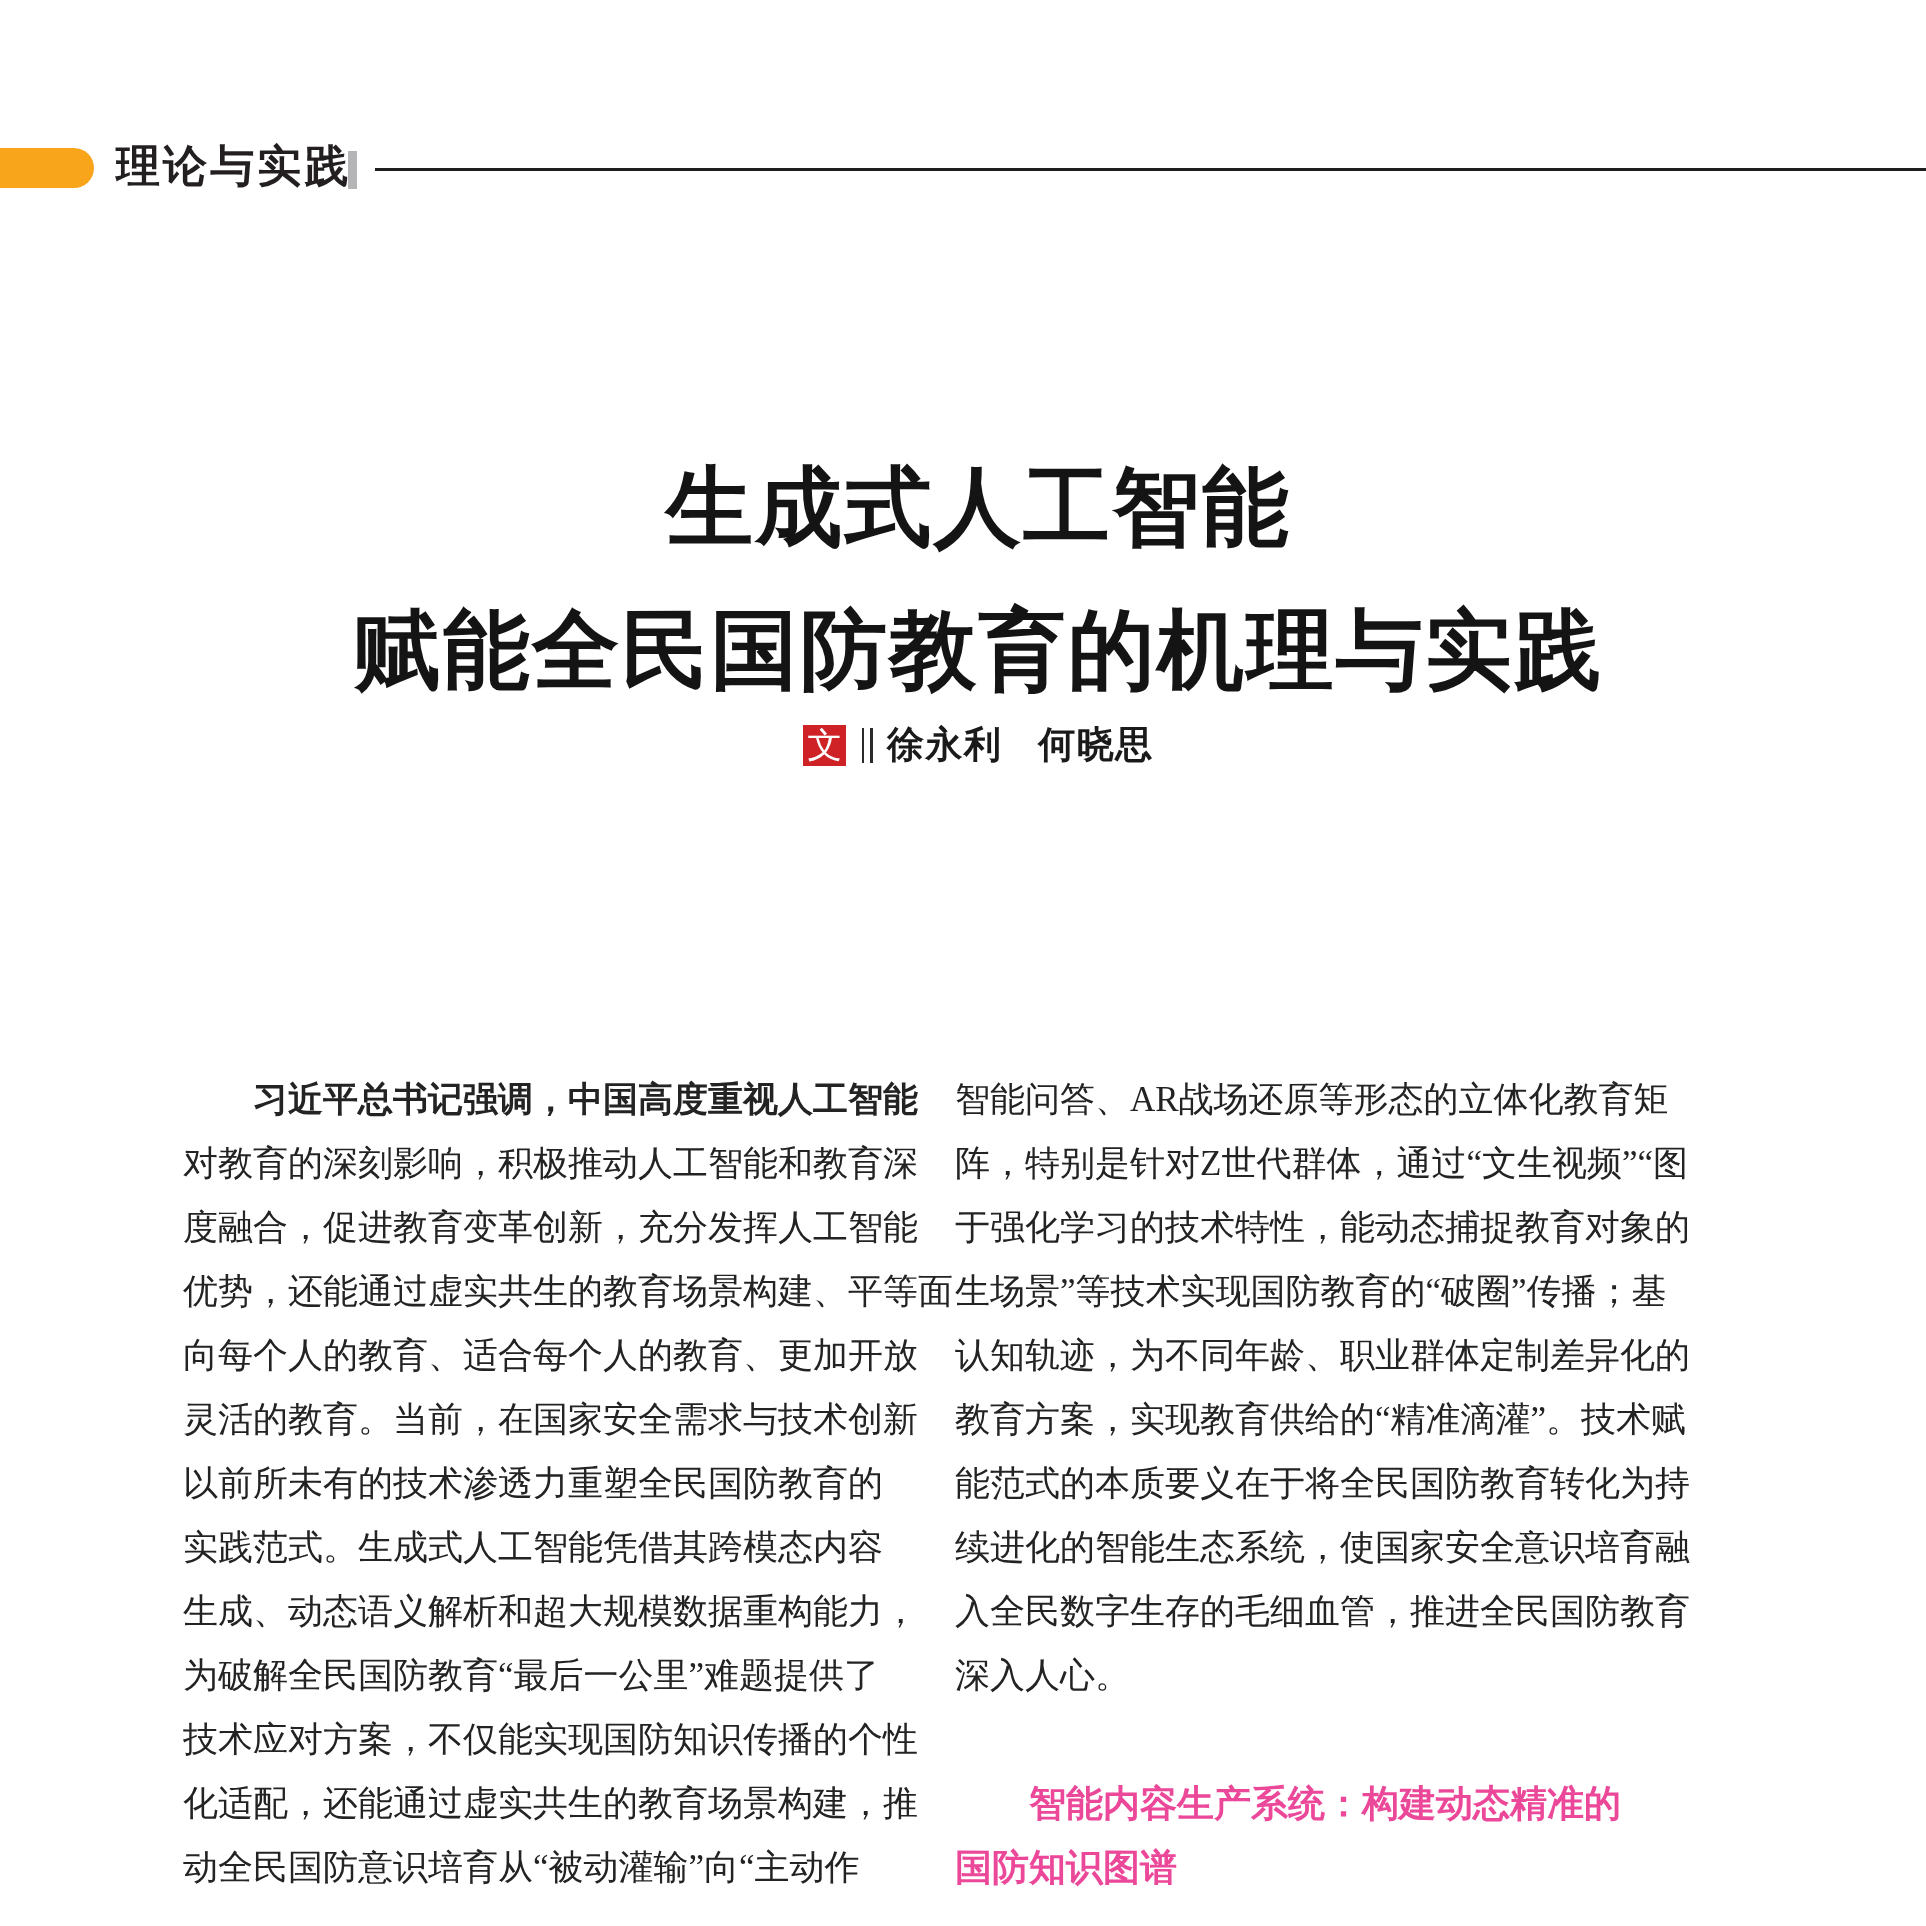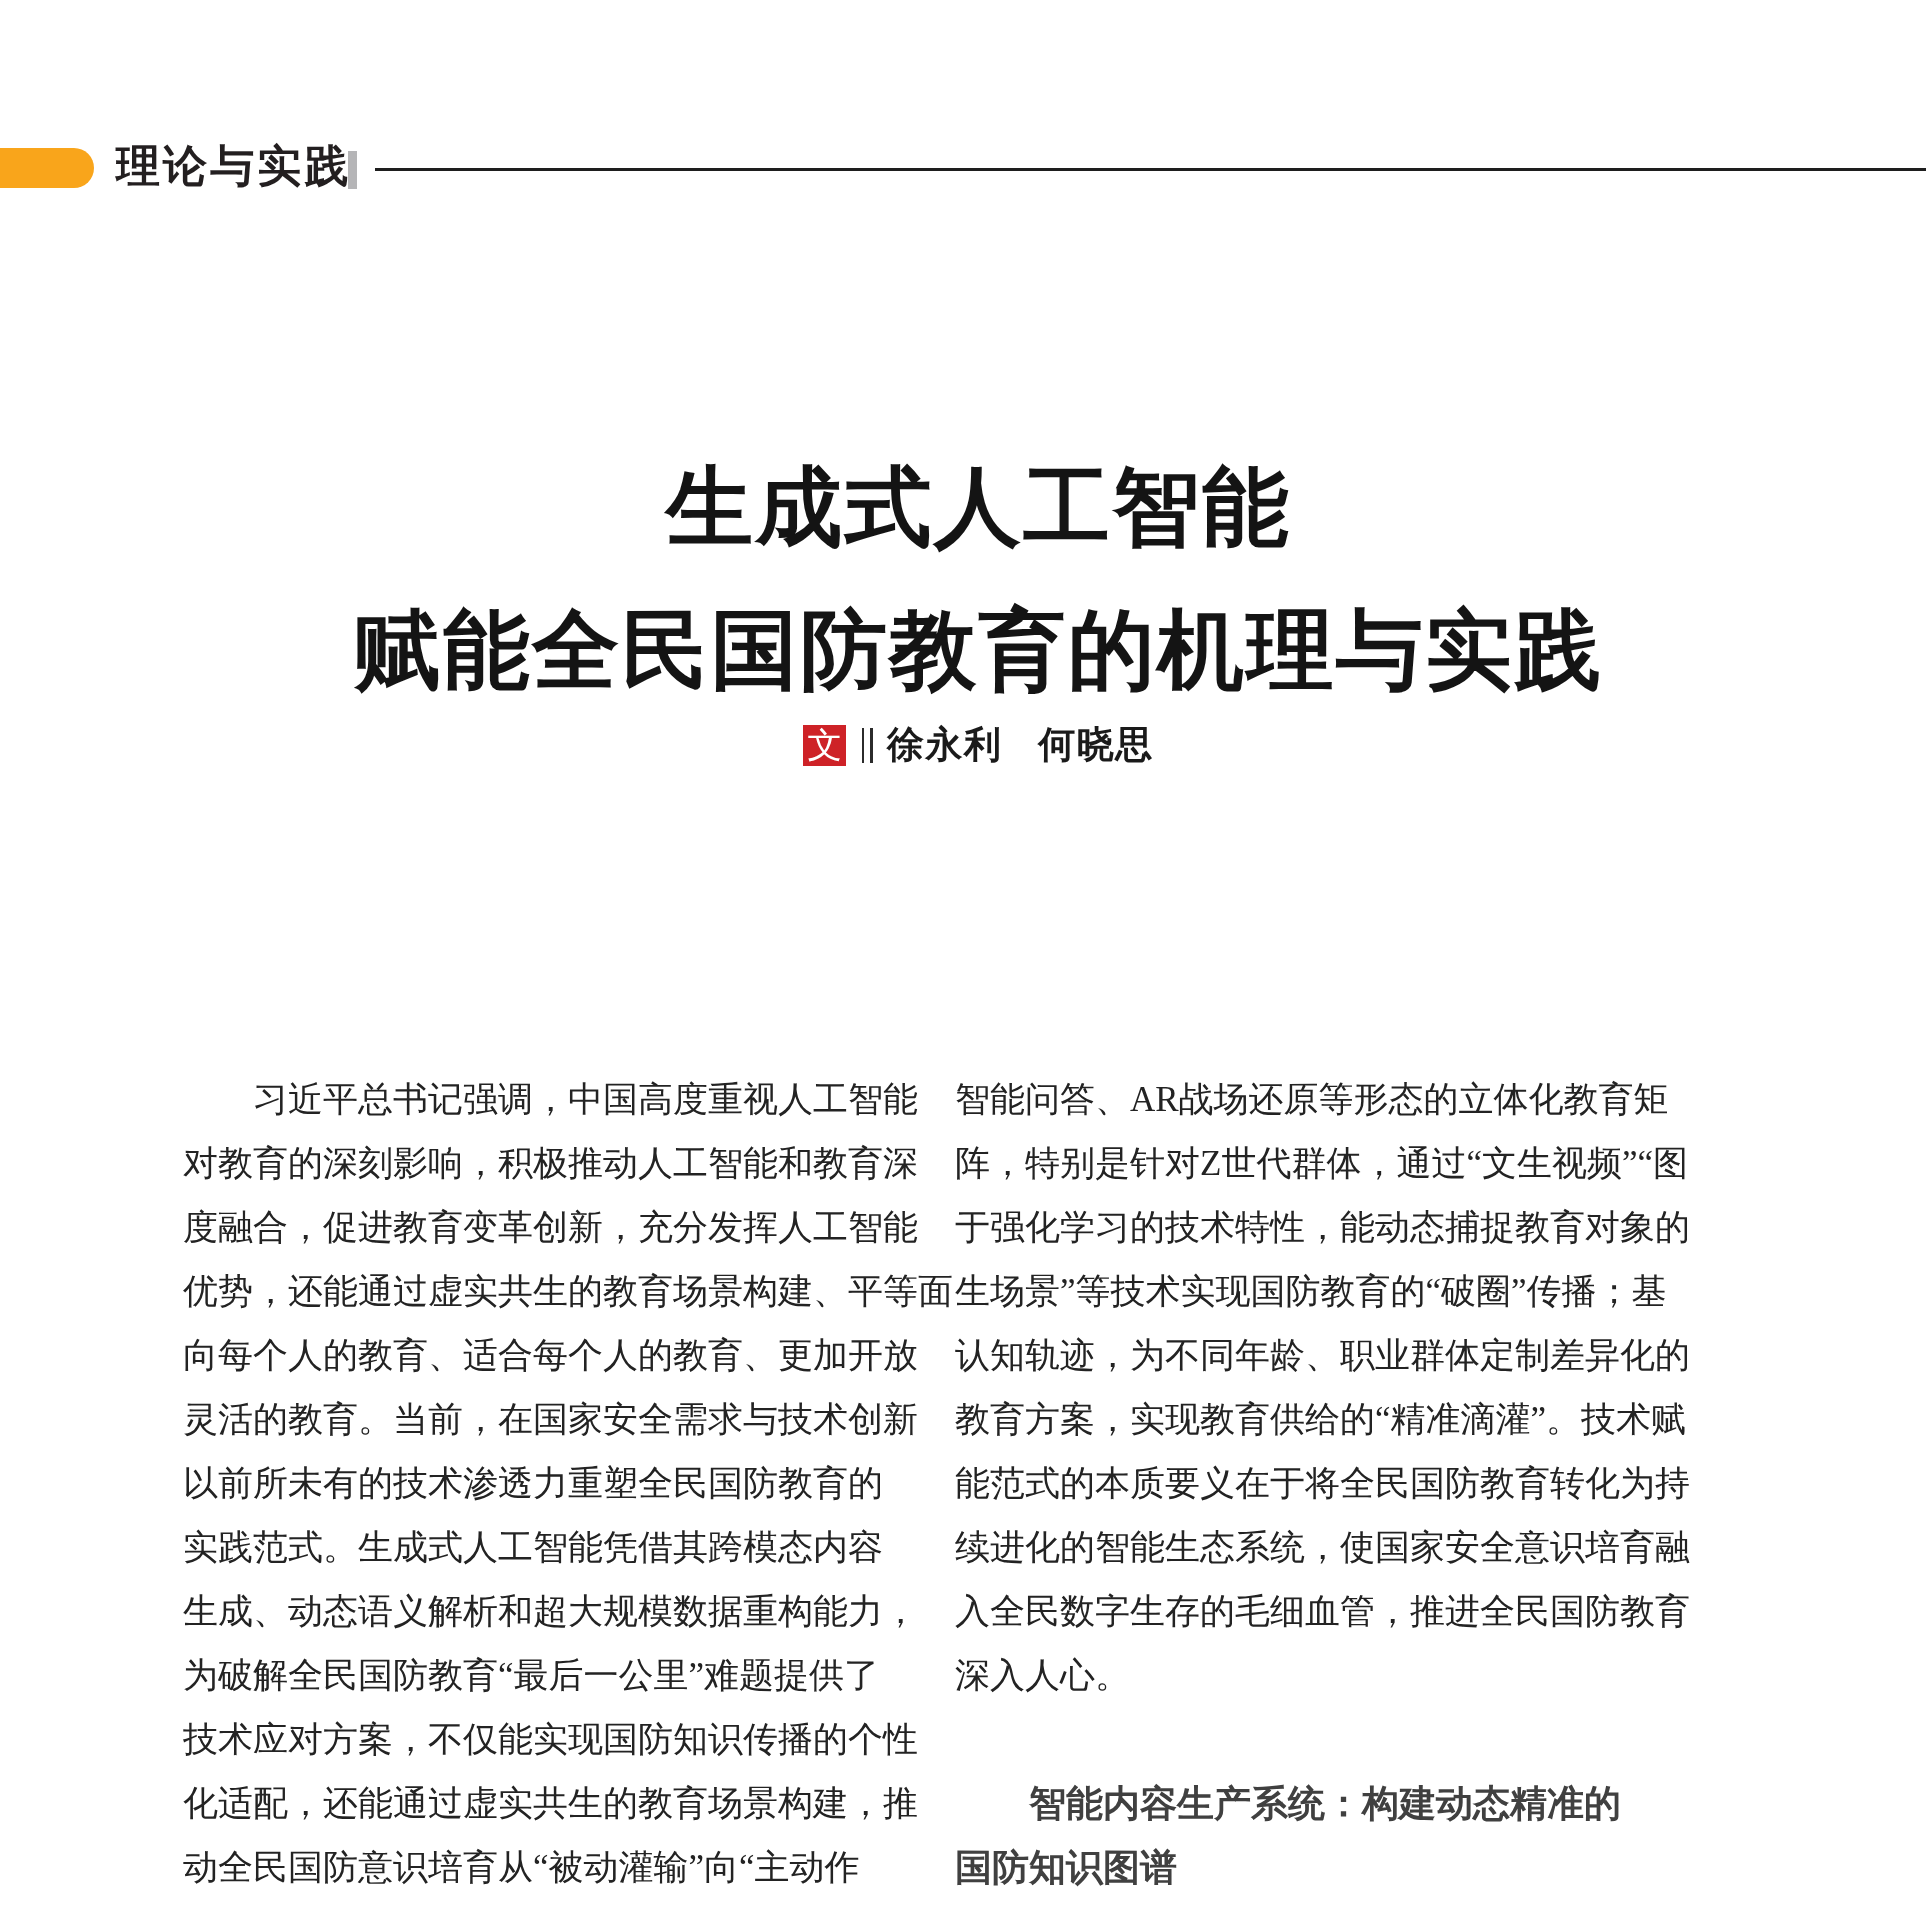--- a/index.html
+++ b/index.html
@@ -74,7 +74,7 @@
   .column.left  { left: 183px; }
   .column.right { left: 955px; }
   .line { white-space: nowrap; }
-  .line.indent { text-indent: 70px; }
+  .line.indent { text-indent: 70px; font-weight: bold; }
   .block.subheading {
     margin-top: 64px; margin-bottom: 64px;
     font-family: "Liberation Sans", "DejaVu Sans", sans-serif;

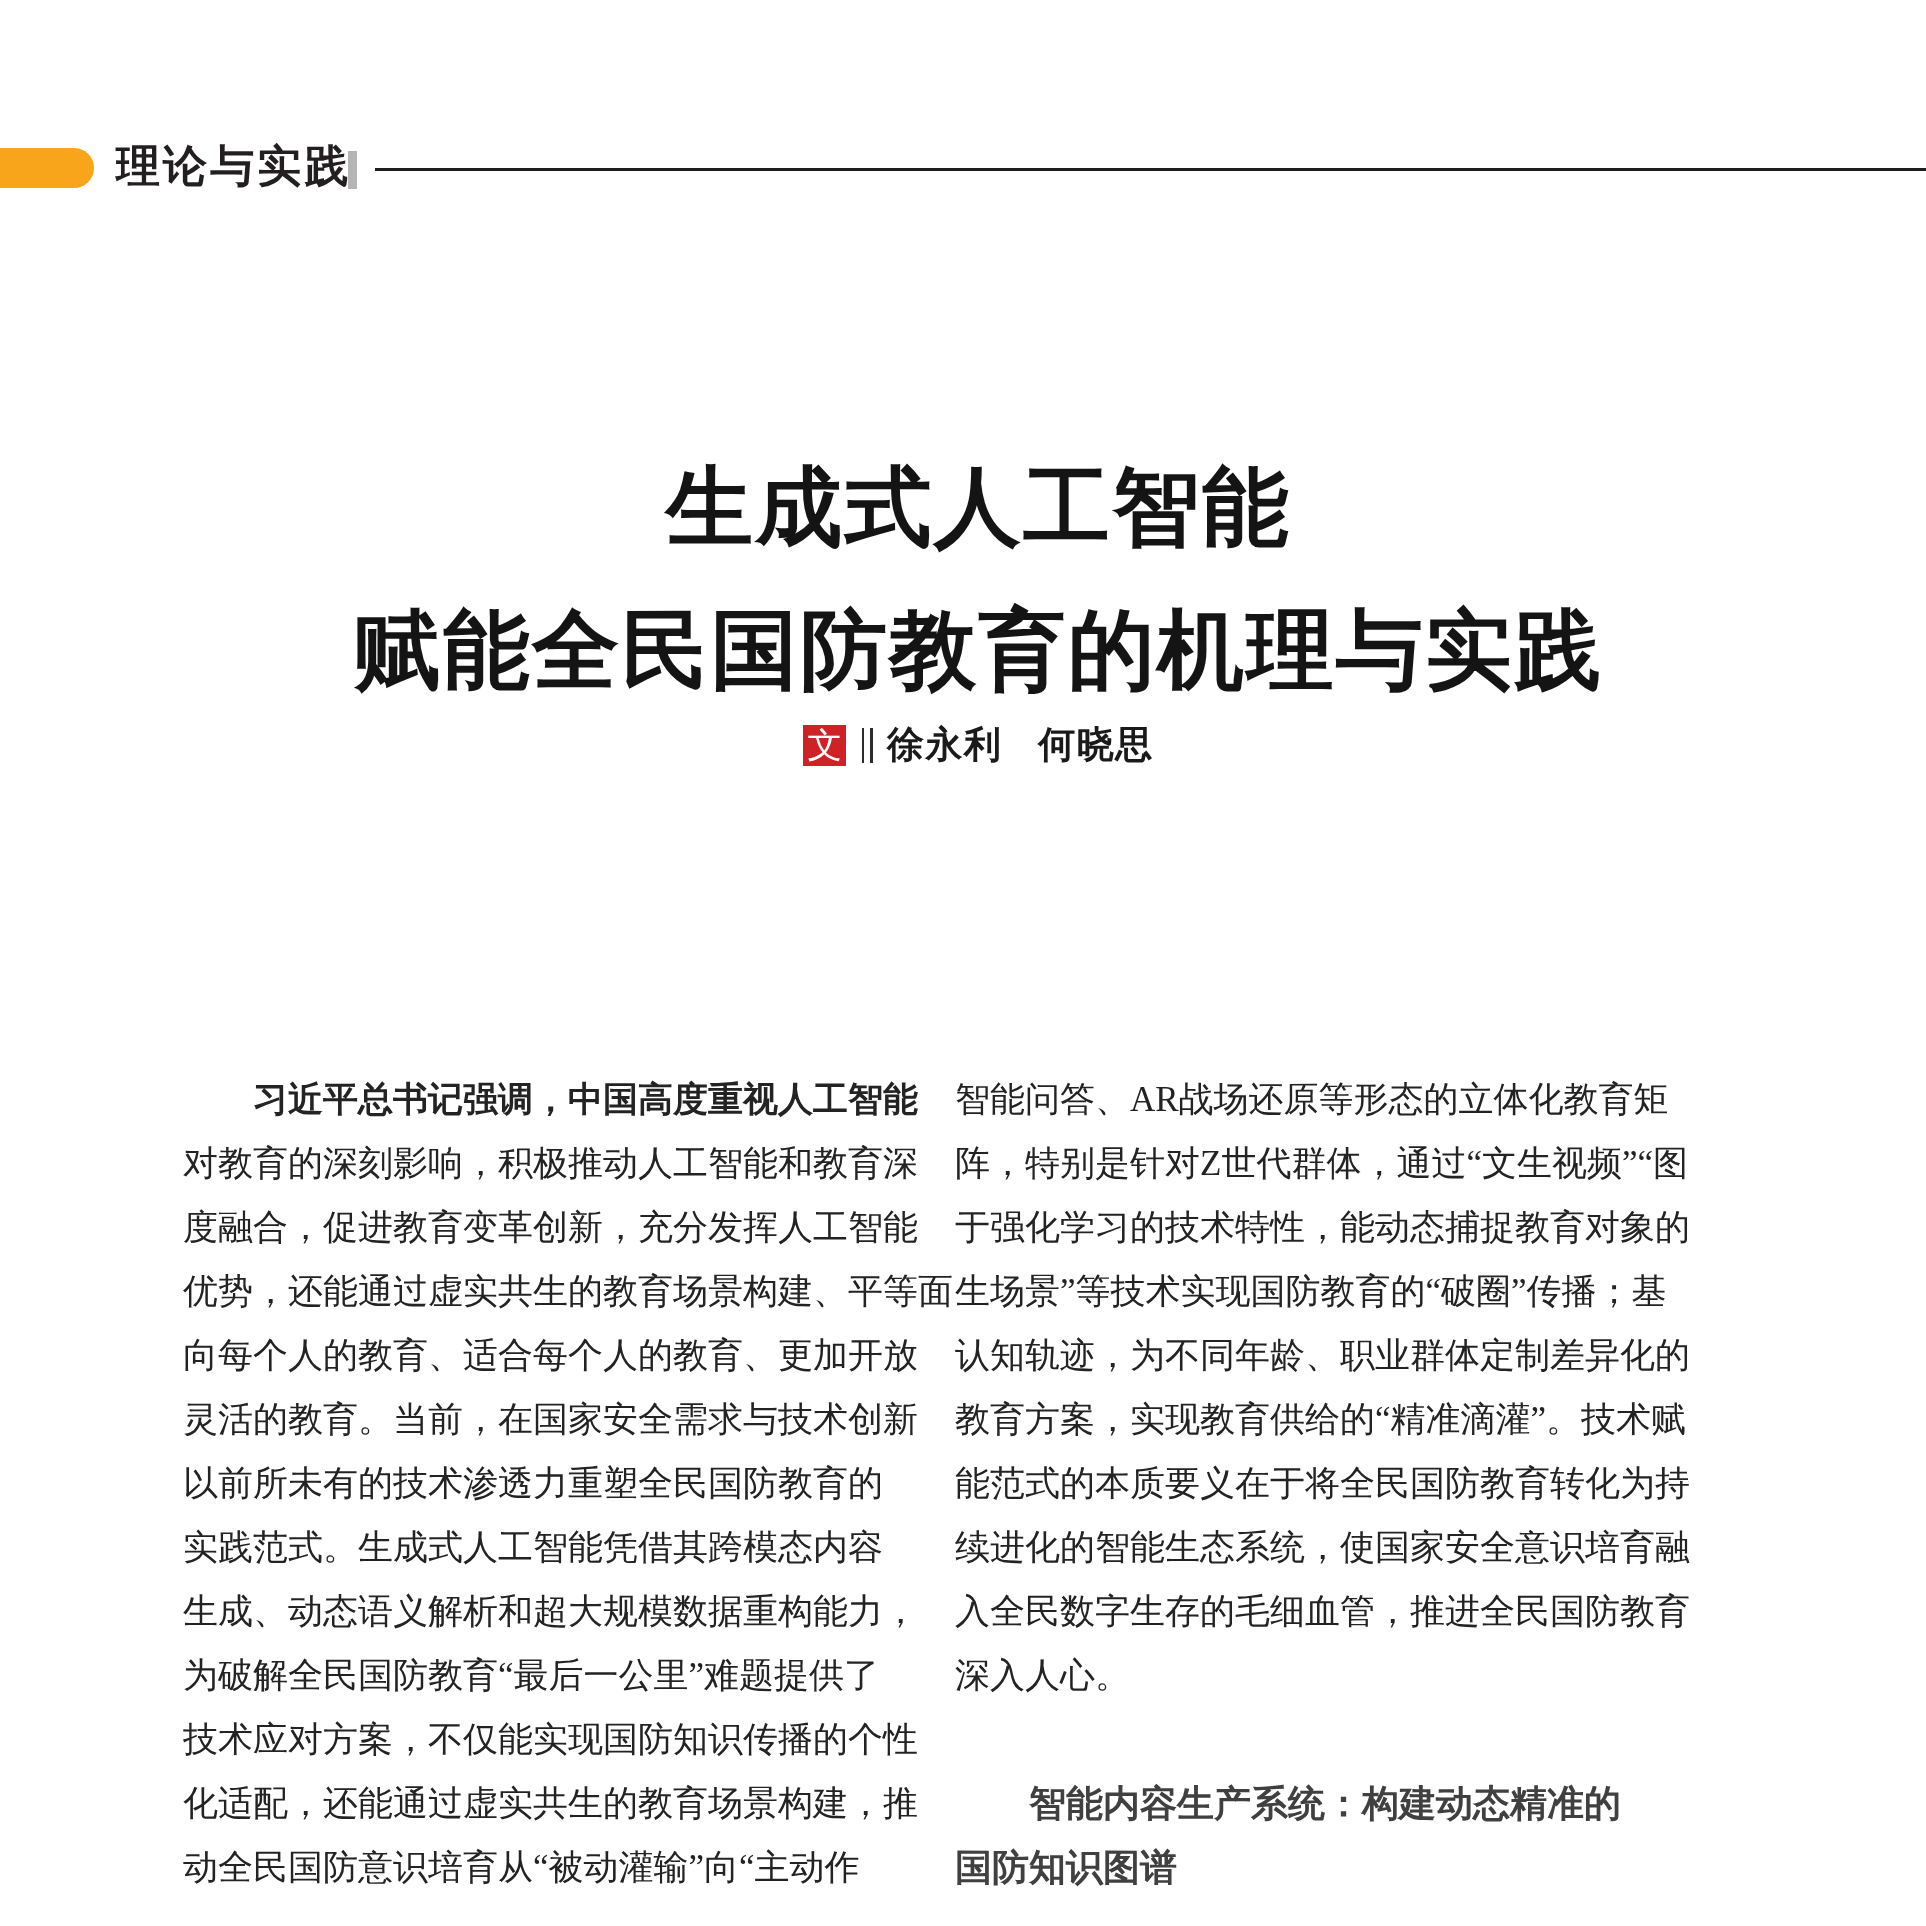--- a/index.html
+++ b/index.html
@@ -78,7 +78,7 @@
   .block.subheading {
     margin-top: 64px; margin-bottom: 64px;
     font-family: "Liberation Sans", "DejaVu Sans", sans-serif;
-    font-weight: 700; font-size: 37px; color: #404040;
+    font-weight: 700; font-size: 37px; color: #ec4899;
     line-height: 64px;
   }
   .block.subheading .line.indent { text-indent: 74px; }

